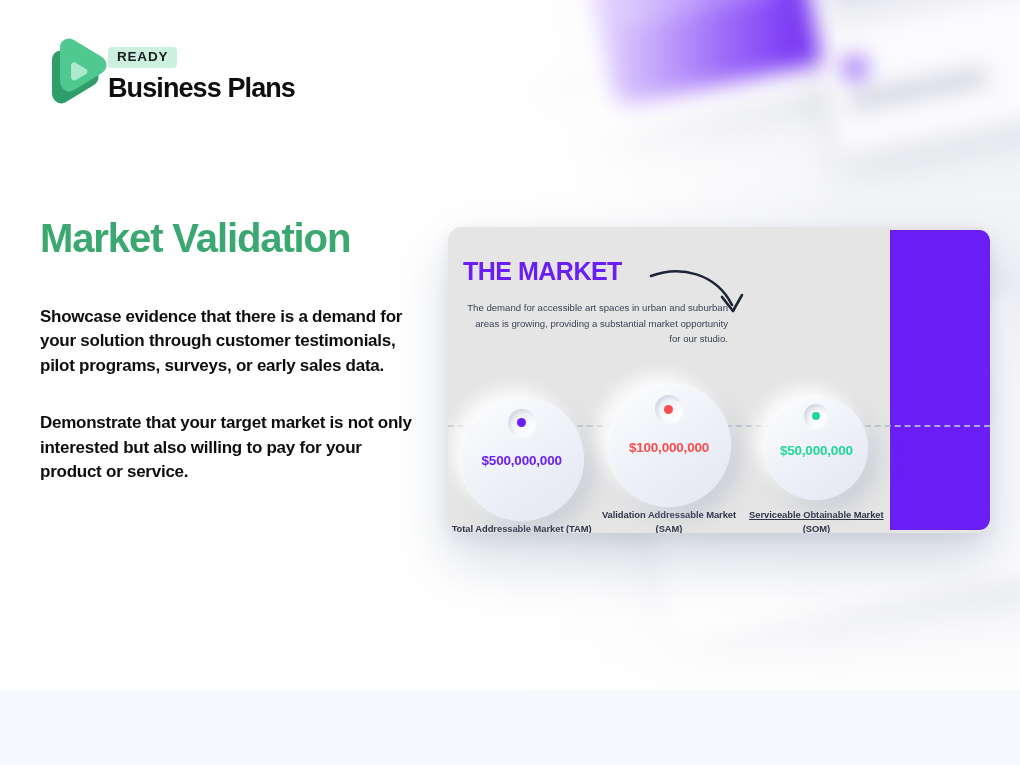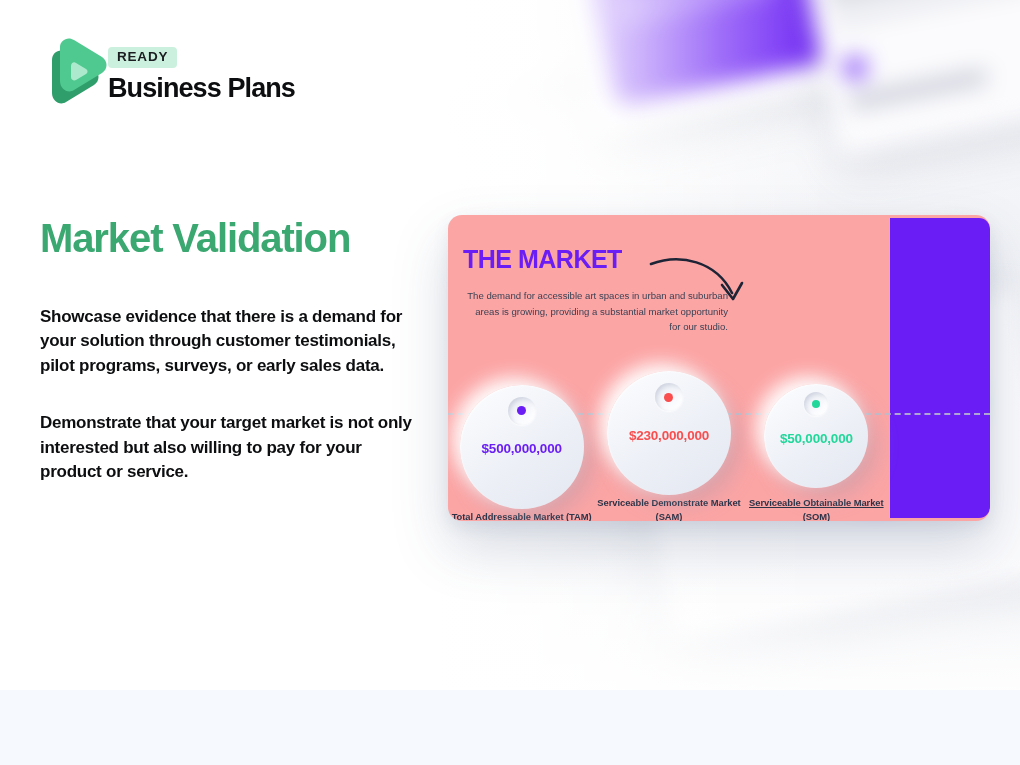--- a/index.html
+++ b/index.html
@@ -222,10 +222,10 @@
   .preview-card {
     position: absolute;
     left: 448px;
-    top: 215px;
+    top: 227px;
     width: 542px;
     height: 306px;
-    background: #fca5a5;
+    background: #e5e5e5;
     border-radius: 14px;
     box-shadow: 0 26px 55px rgba(70,85,125,.22), 0 6px 16px rgba(70,85,125,.10);
     z-index: 20;

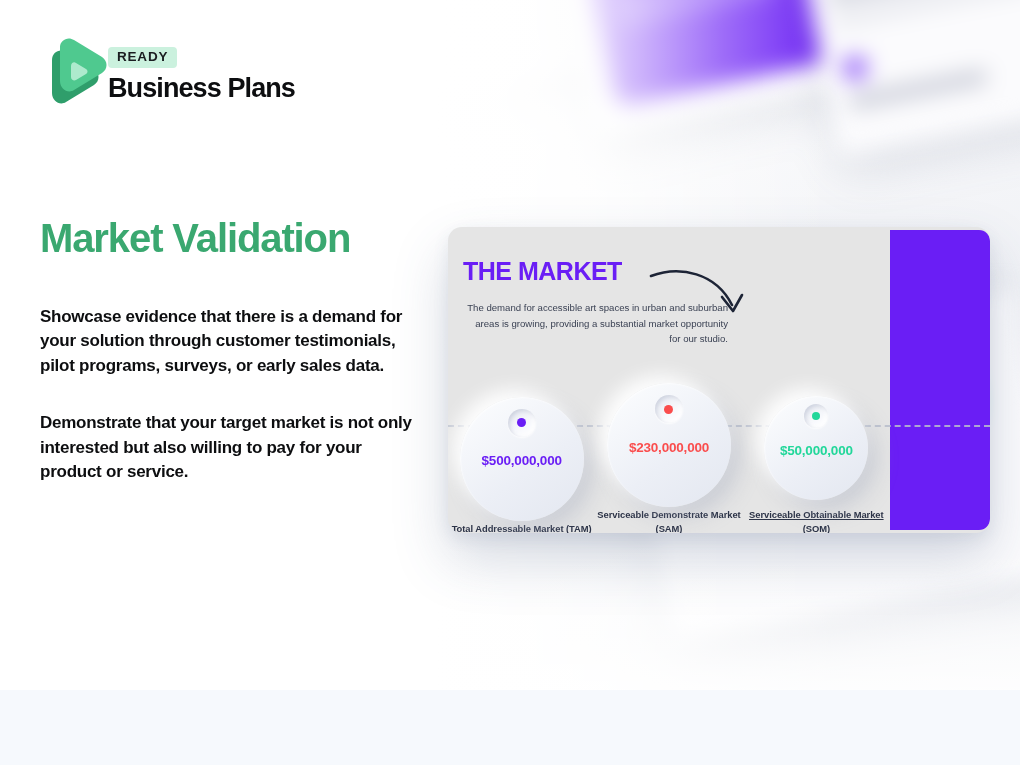--- a/index.html
+++ b/index.html
@@ -470,7 +470,7 @@
           <div class="metric-knob">
             <span class="metric-dot" style="background:#fa4d4d;"></span>
           </div>
-          <div class="metric-value" style="color:#fa4d4d;">$230,000,000</div>
+          <div class="metric-value" style="color:#fa4d4d;">$100,000,000</div>
         </div>
         <div class="metric-label">Serviceable Demonstrate Market (SAM)</div>
       </div>

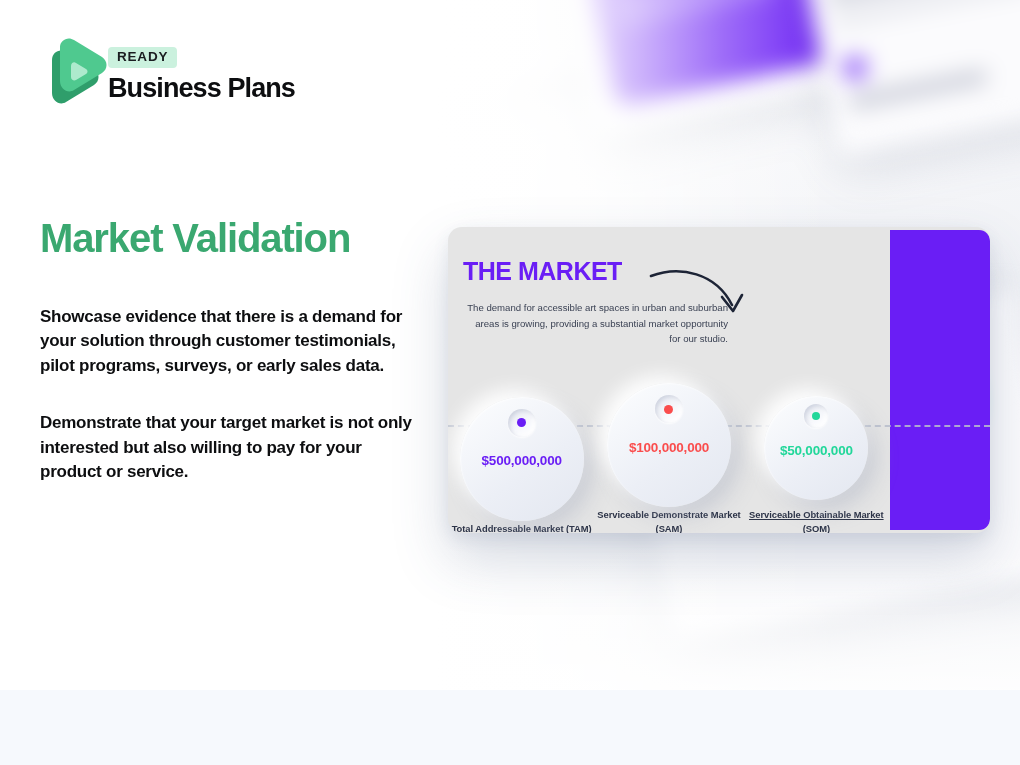--- a/index.html
+++ b/index.html
@@ -472,7 +472,7 @@
           </div>
           <div class="metric-value" style="color:#fa4d4d;">$100,000,000</div>
         </div>
-        <div class="metric-label">Serviceable Demonstrate Market (SAM)</div>
+        <div class="metric-label">Validation Addressable Market (SAM)</div>
       </div>
 
       <div class="metric">

